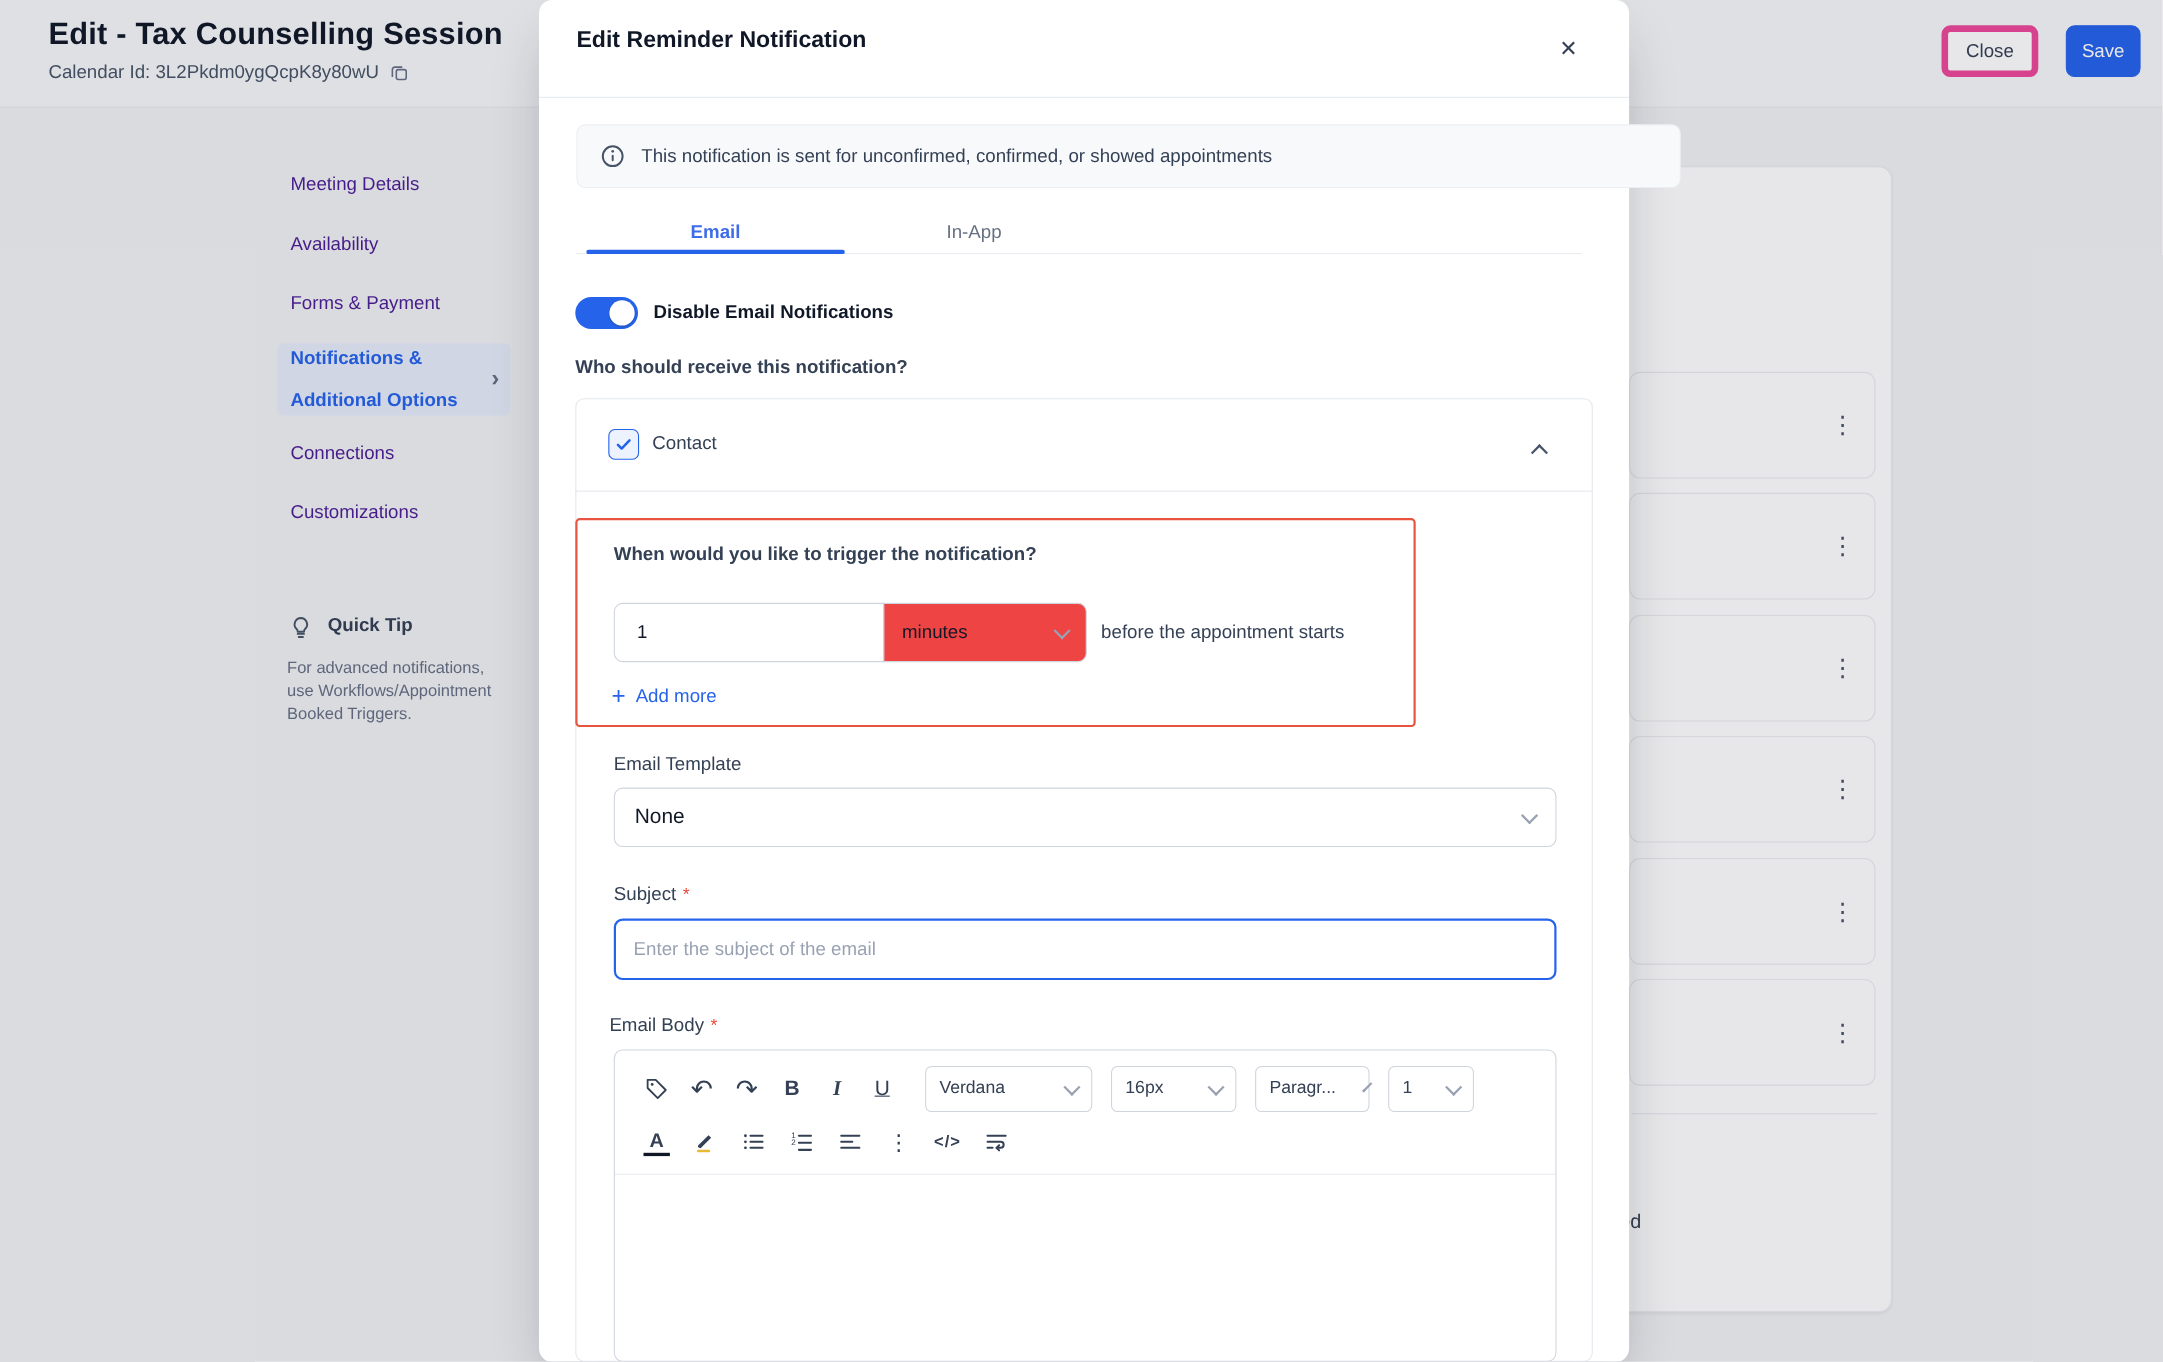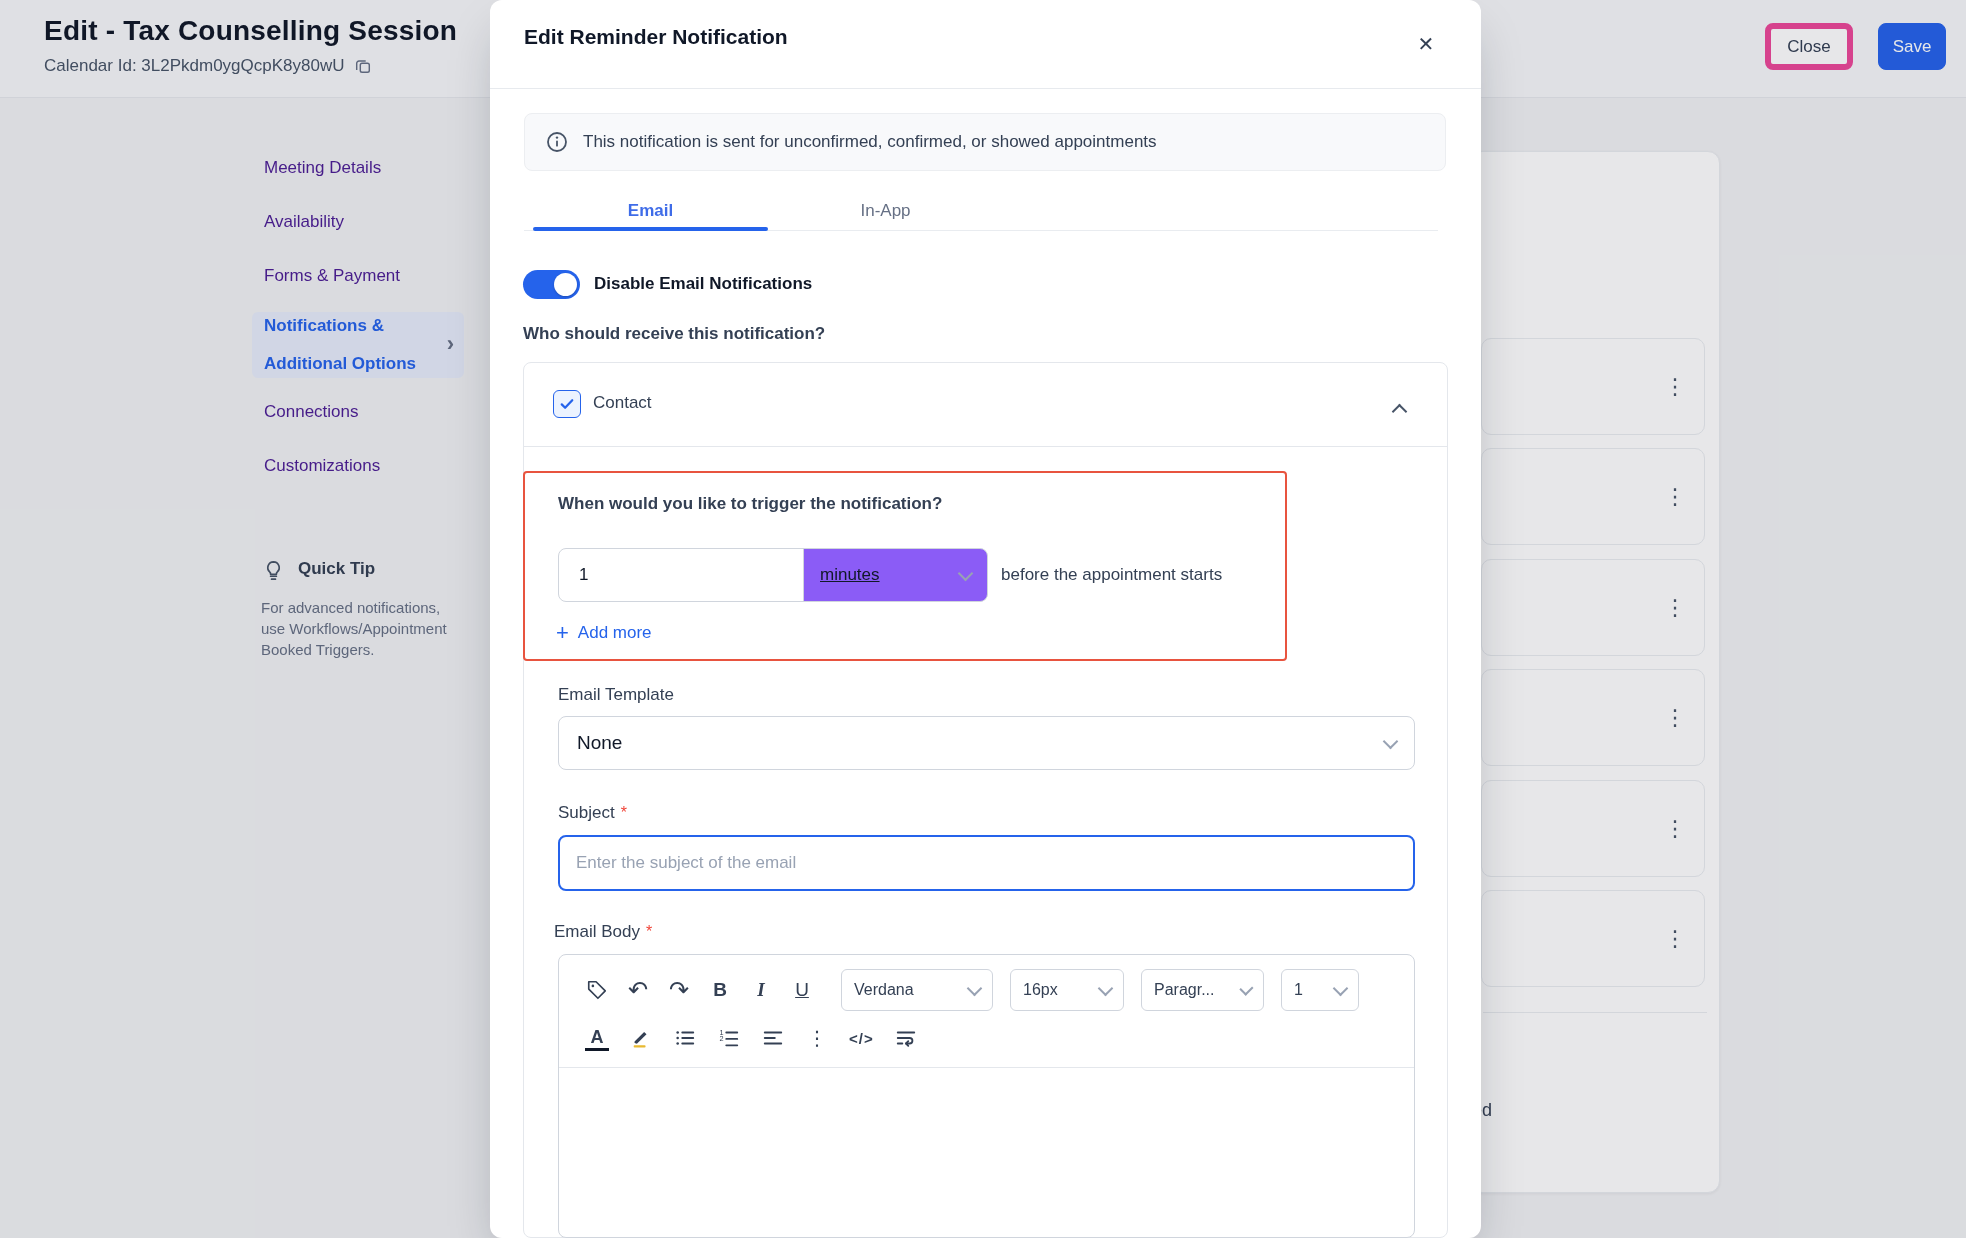--- a/index.html
+++ b/index.html
@@ -36,7 +36,7 @@
   .modal-x{position:absolute;left:920px;top:28px;width:32px;height:32px;display:flex;align-items:center;justify-content:center;font-size:20px;color:#344054;cursor:pointer;}
   .modal-divider{position:absolute;left:0;top:88px;width:100%;height:1px;background:#e7eaee;}
 
-  .info-banner{position:absolute;left:34px;top:113px;width:922px;height:58px;background:#f8f9fb;border:1px solid #eceef1;border-radius:8px;display:flex;align-items:center;box-sizing:border-box;padding-left:20px;text-align:center;}
+  .info-banner{position:absolute;left:34px;top:113px;width:1004px;height:58px;background:#f8f9fb;border:1px solid #eceef1;border-radius:8px;display:flex;align-items:center;box-sizing:border-box;padding-left:20px;text-align:center;}
   .info-banner .txt{margin-left:14px;font-size:17px;color:#344054;}
 
   .tab{position:absolute;top:192px;width:235px;height:38px;display:flex;align-items:center;justify-content:center;font-size:17px;cursor:pointer;}

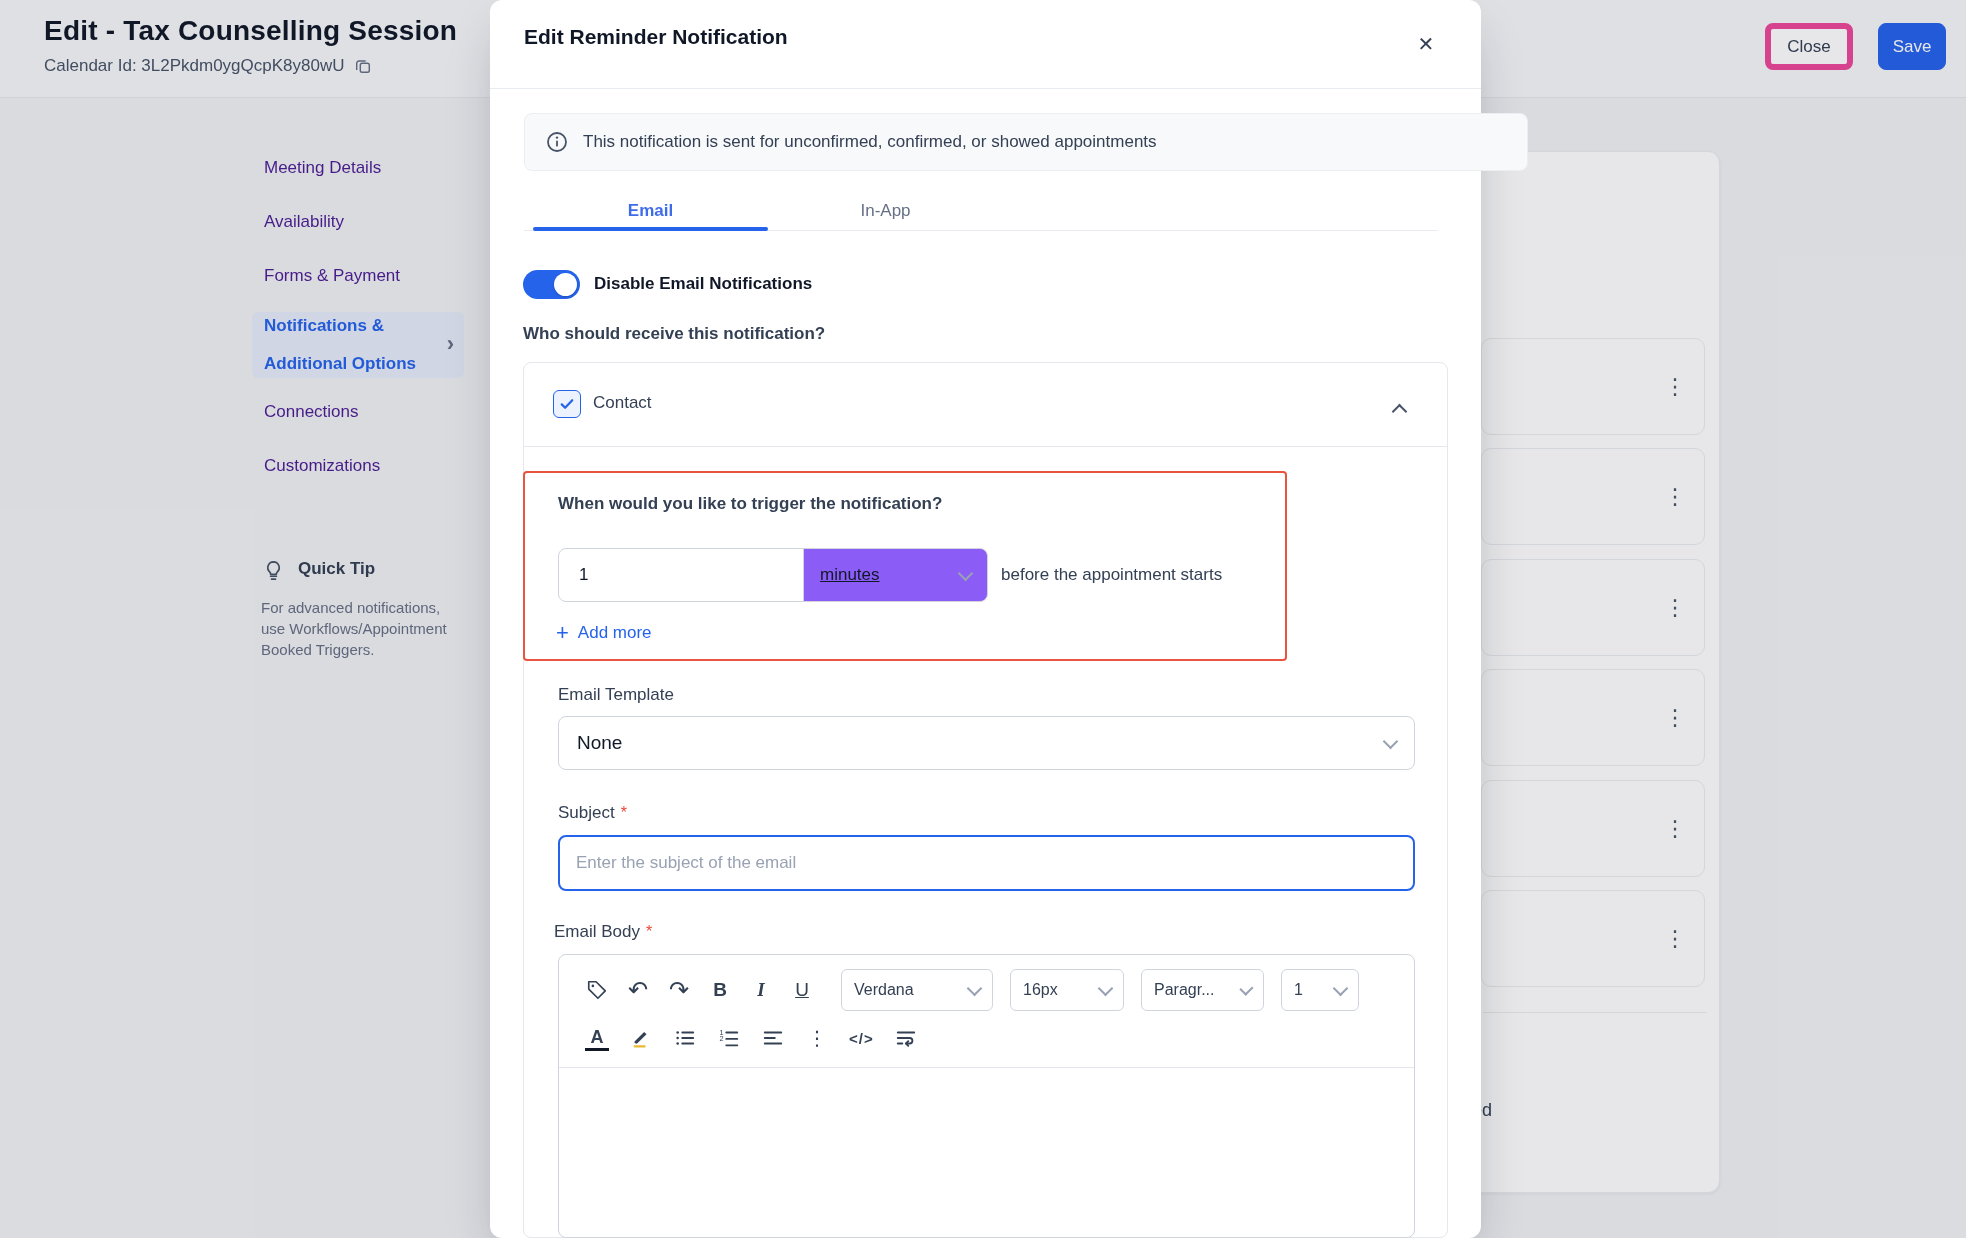--- a/index.html
+++ b/index.html
@@ -64,7 +64,7 @@
 
   .trigger-q{position:absolute;left:68px;top:494px;font-size:17px;font-weight:600;color:#344054;}
   .trigger-input{position:absolute;left:68px;top:548px;width:246px;height:54px;border:1px solid #d0d5dd;border-radius:8px 0 0 8px;box-sizing:border-box;padding:0 20px;font-size:17px;color:#101828;background:#fff;outline:none;font-family:"Liberation Sans",sans-serif;}
-  .unit-select{position:absolute;left:313px;top:548px;width:185px;height:54px;border:1px solid #d0d5dd;border-radius:0 8px 8px 0;box-sizing:border-box;display:flex;align-items:center;justify-content:space-between;padding:0 16px;font-size:17px;color:#101828;background:#8b5cf6;cursor:pointer;text-decoration:underline;}
+  .unit-select{position:absolute;left:313px;top:548px;width:185px;height:54px;border:1px solid #d0d5dd;border-radius:0 8px 8px 0;box-sizing:border-box;display:flex;align-items:center;justify-content:space-between;padding:0 16px;font-size:17px;color:#101828;background:#ef4444;cursor:pointer;}
   .trigger-suffix{position:absolute;left:511px;top:548px;height:54px;line-height:54px;font-size:17px;color:#344054;}
   .add-more{position:absolute;left:66px;top:622px;display:flex;align-items:center;gap:9px;color:#2563eb;cursor:pointer;}
   .add-more .plus{font-size:22px;font-weight:500;line-height:1;}

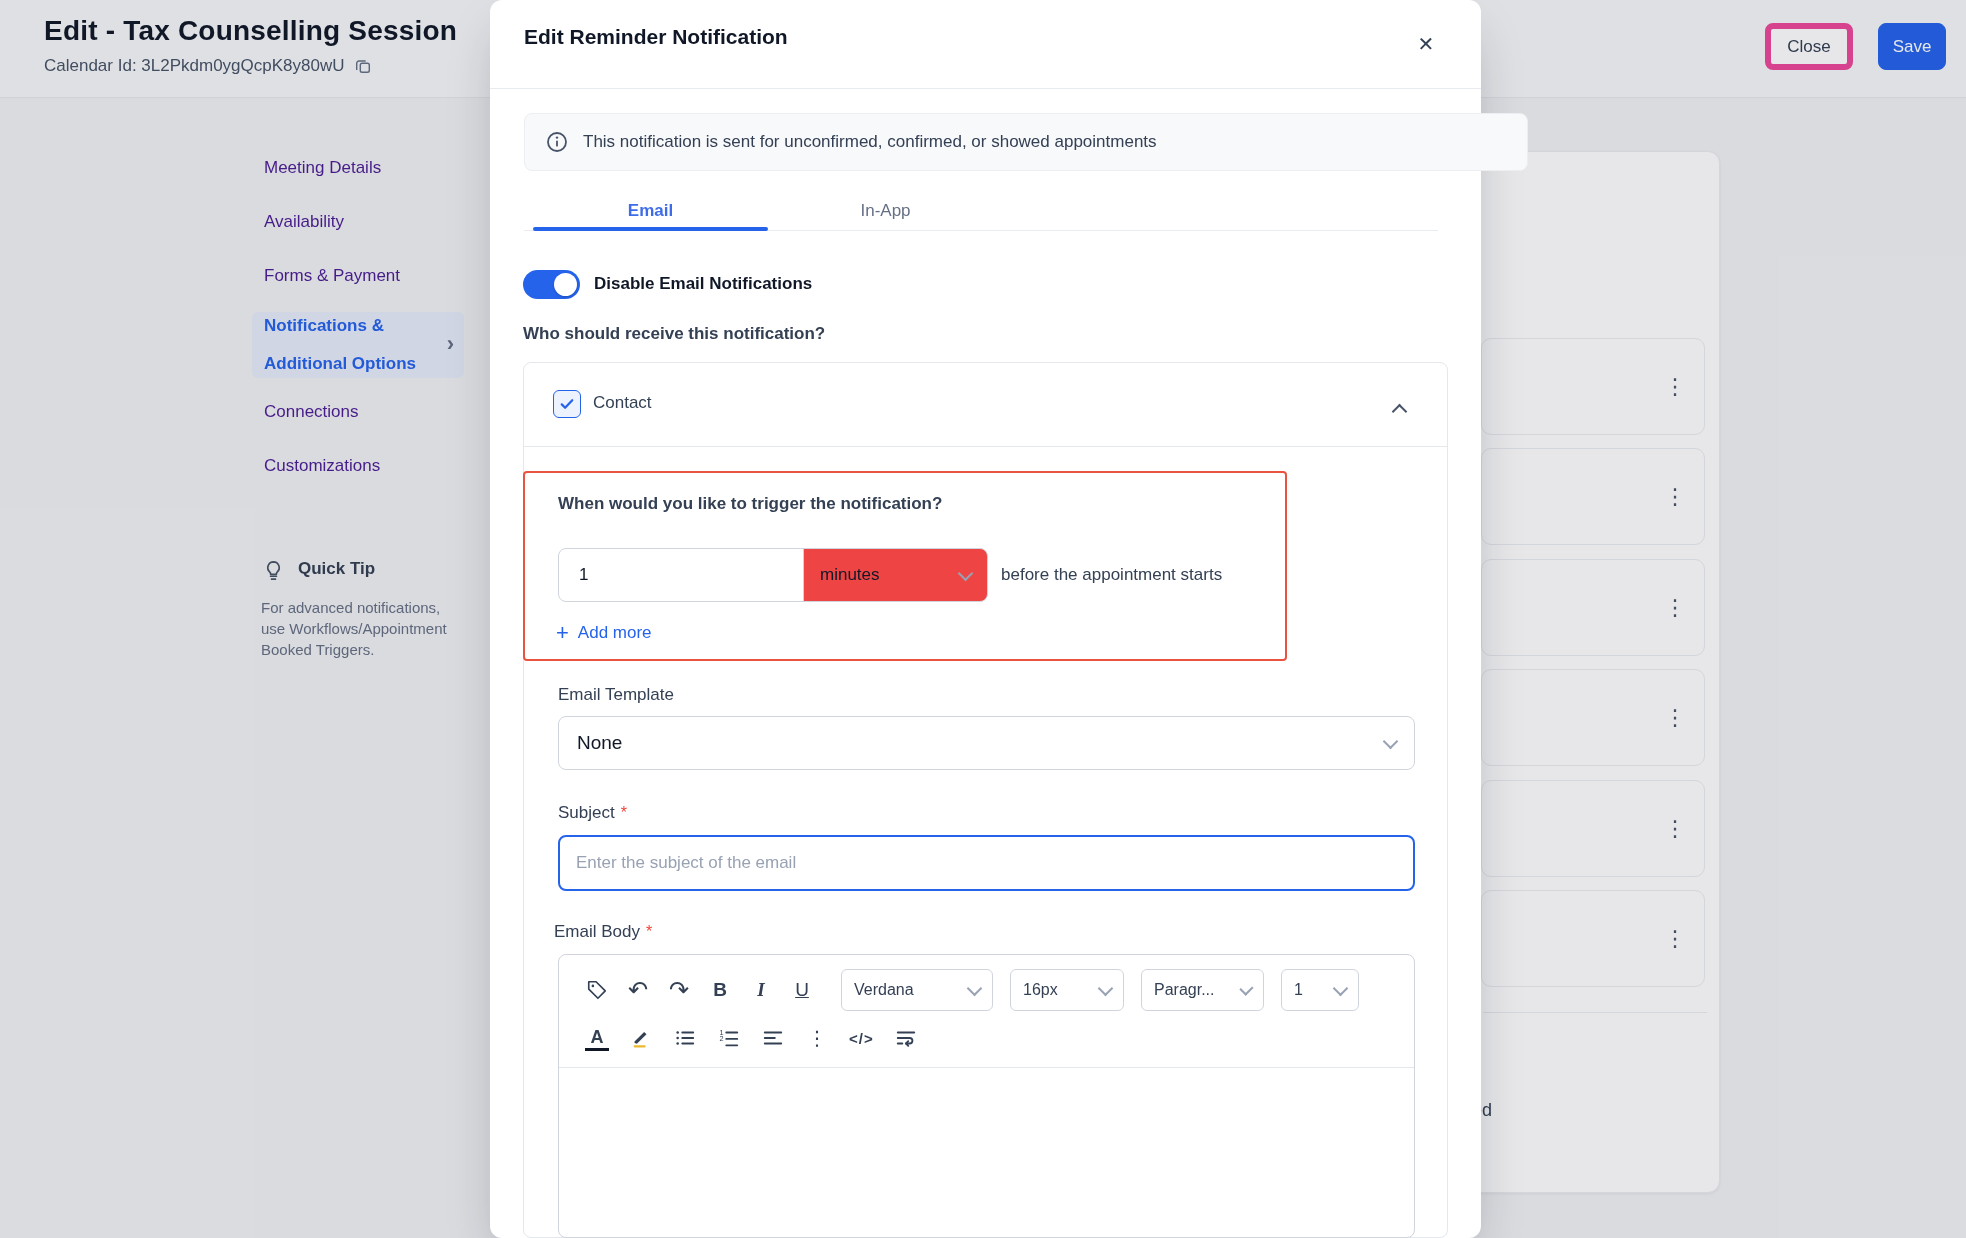--- a/index.html
+++ b/index.html
@@ -264,7 +264,7 @@
           <span>16px</span>
           <span class="chev down"></span>
         </div>
-        <div class="tb-select" style="width:123px;gap:28px;">
+        <div class="tb-select" style="width:104px;gap:28px;">
           <span>Paragr...</span>
           <span class="chev down"></span>
         </div>

